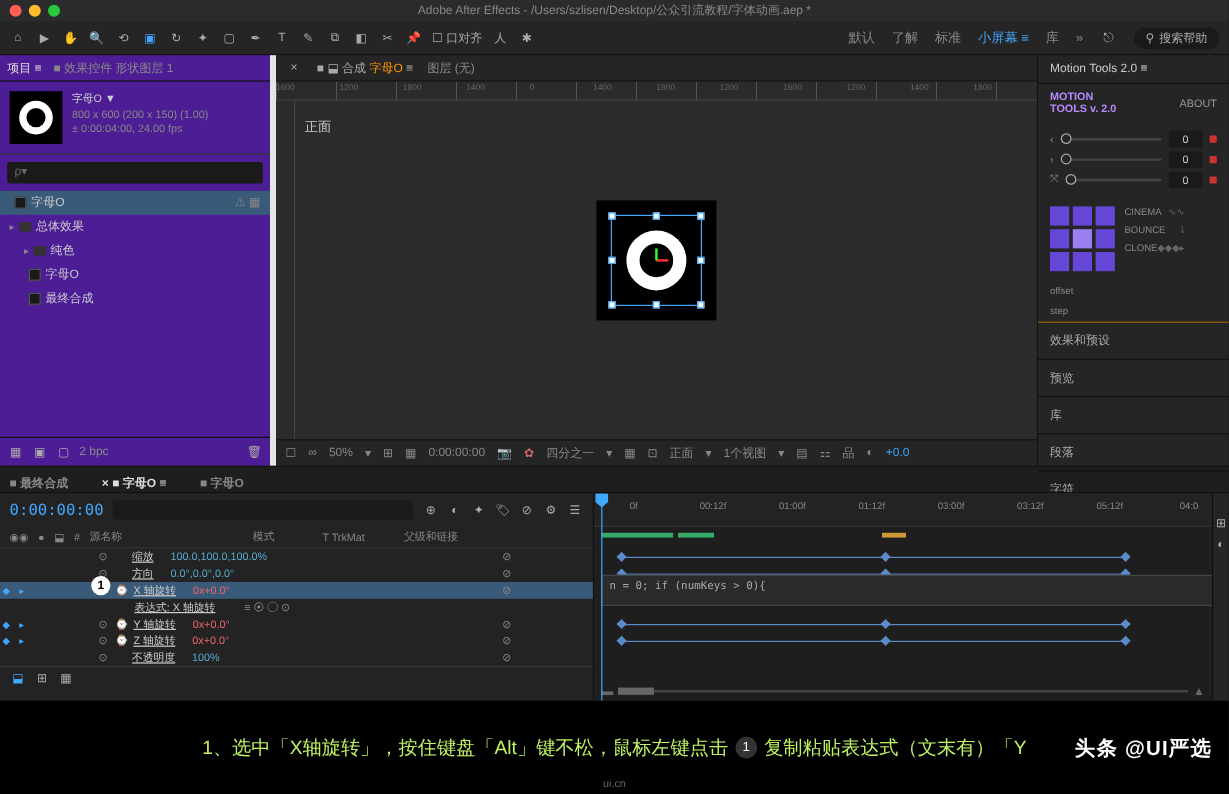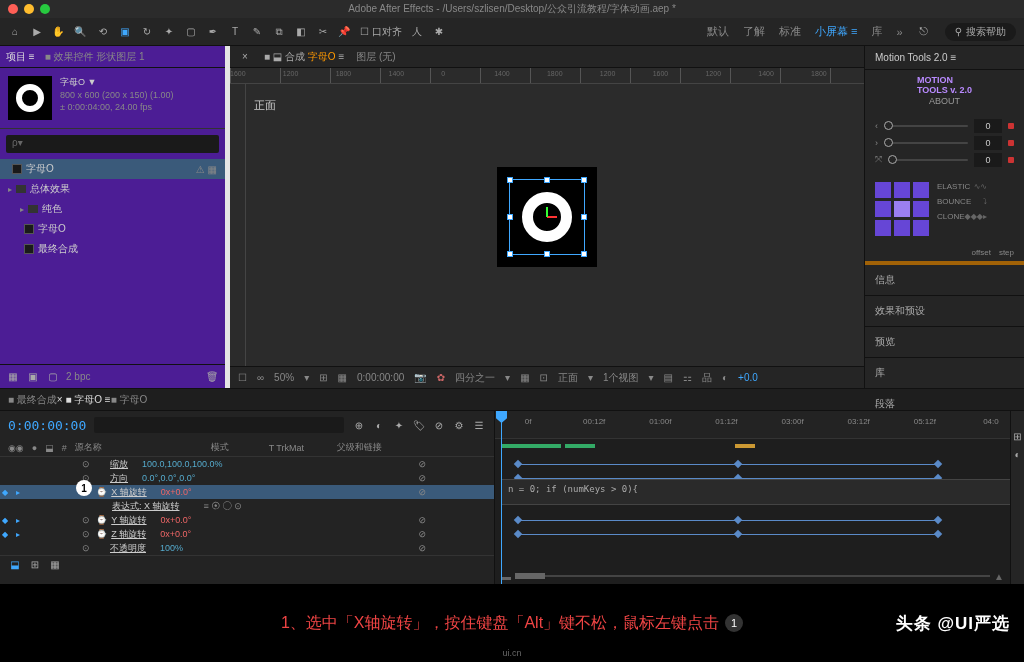--- a/index.html
+++ b/index.html
@@ -128,7 +128,7 @@
   flex-direction: column;
 }
 .rp-header { padding: 6px 10px; border-bottom: 1px solid #111; font-size: 10px; color: #ccc; }
-.mt-top { display: flex; justify-content: space-between; padding: 6px 10px; align-items: center; flex-direction: column; }
+.mt-top { display: flex; justify-content: space-between; padding: 6px 10px; align-items: center; }
 .mt-logo { color: #b98aff; font-size: 9px; font-weight: bold; line-height: 1.1; }
 .mt-about { color: #999; font-size: 9px; }
 .mt-sliders { padding: 4px 10px; }

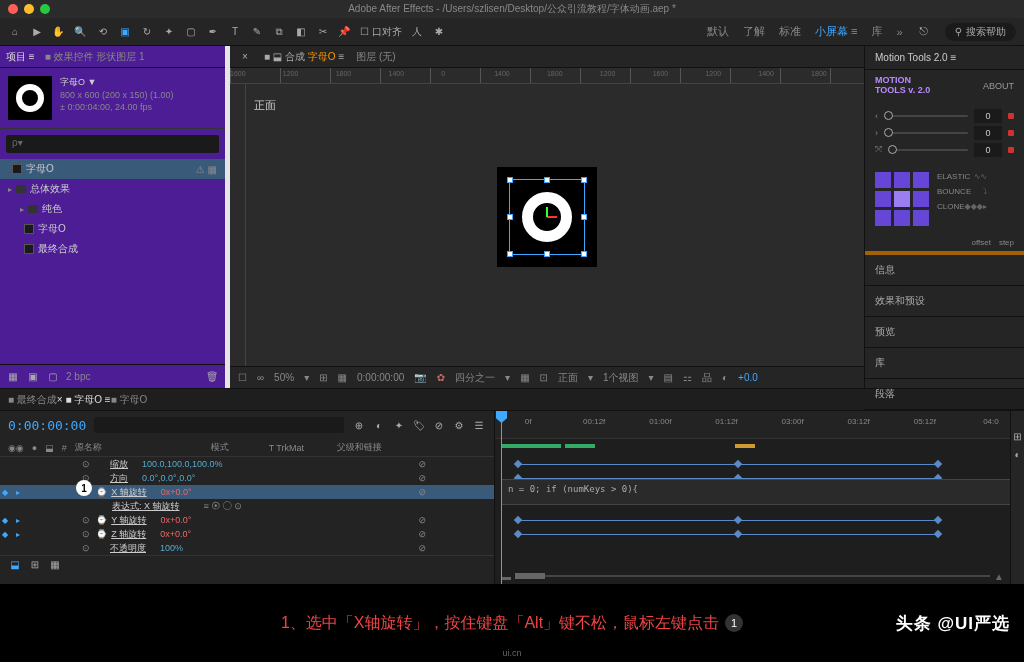--- a/index.html
+++ b/index.html
@@ -469,7 +469,7 @@
       </div>
       <div class="mt-labels">
         <div class="mt-label-row">
-            <span>ELASTIC</span>
+            <span>CINEMA</span>
             <span class="mt-wave">∿∿</span>
           </div>
         <div class="mt-label-row">

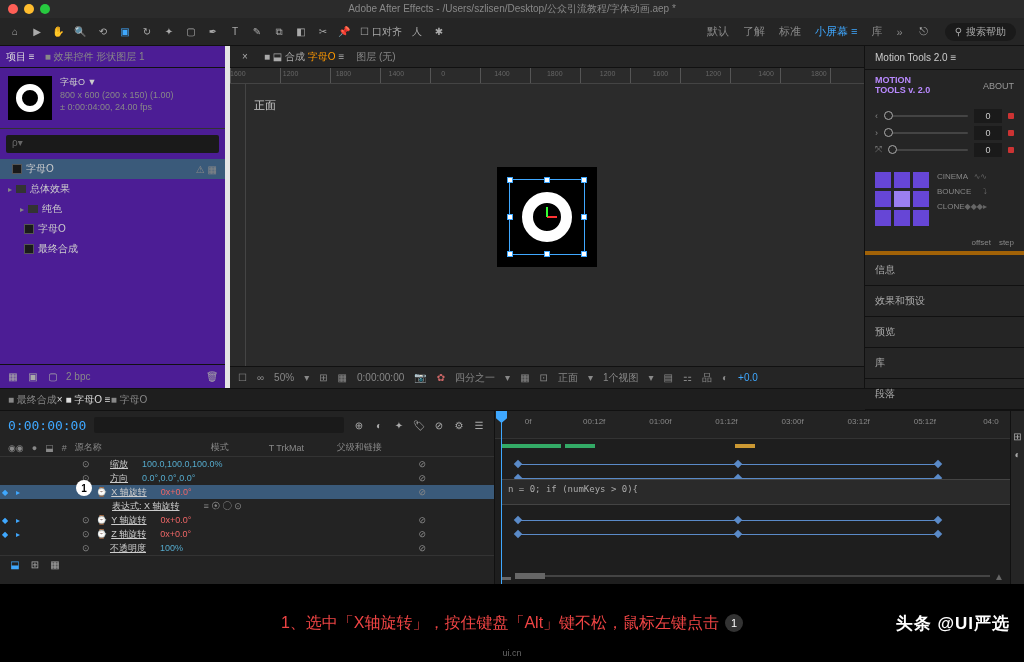--- a/index.html
+++ b/index.html
@@ -145,7 +145,7 @@
 .mt-labels { font-size: 8px; color: #888; display: flex; flex-direction: column; gap: 6px; }
 .mt-label-row { display: flex; justify-content: space-between; align-items: center; }
 .mt-wave { color: #666; }
-.mt-footer { display: flex; justify-content: flex-end; gap: 8px; padding: 4px 10px; font-size: 8px; color: #888; border-bottom: 4px solid #a16207; }
+.mt-footer { display: flex; justify-content: flex-end; gap: 8px; padding: 4px 10px; font-size: 8px; color: #888; border-bottom: 1px solid #a16207; flex-direction: column; }
 .rp-section { padding: 8px 10px; border-bottom: 1px solid #111; font-size: 10px; color: #aaa; cursor: pointer; }
 
 .timeline-area {

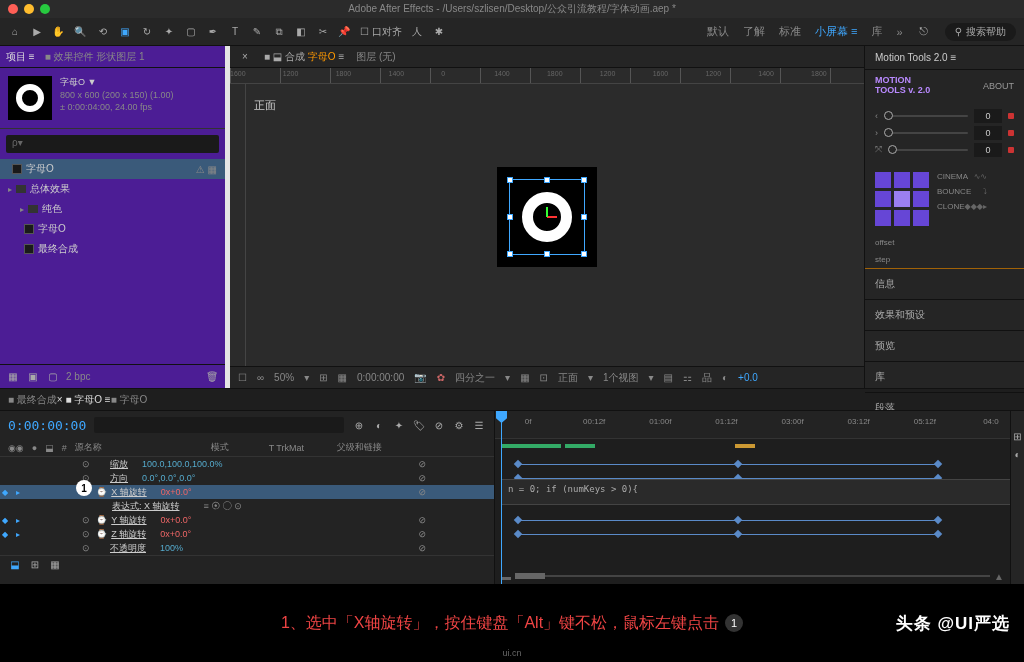--- a/index.html
+++ b/index.html
@@ -487,7 +487,6 @@
       <span>step</span>
     </div>
     <div id="rp-sections">
-        <div class="rp-section">信息</div>
         <div class="rp-section">效果和预设</div>
         <div class="rp-section">预览</div>
         <div class="rp-section">库</div>

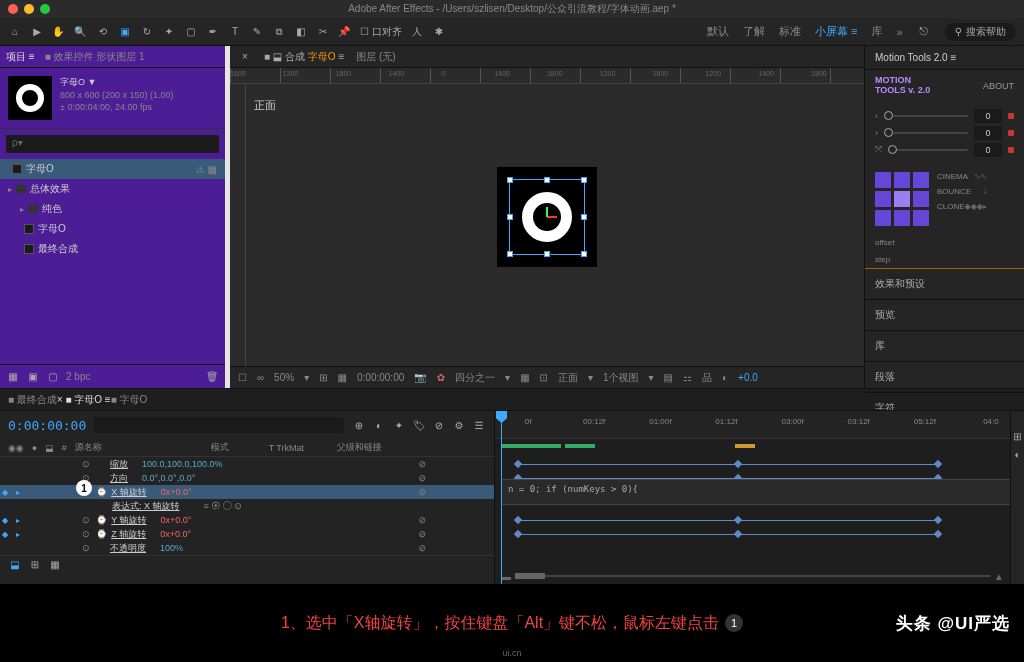--- a/index.html
+++ b/index.html
@@ -155,7 +155,7 @@
   display: flex;
   flex-direction: column;
 }
-.tl-tabs { height: 22px; display: flex; align-items: center; padding: 0 8px; gap: 0; font-size: 10px; border-bottom: 1px solid #111; }
+.tl-tabs { height: 22px; display: flex; align-items: flex-end; padding: 0 8px; gap: 28px; font-size: 10px; border-bottom: 1px solid #111; font-weight: bold; }
 .tl-tab { color: #888; display: flex; align-items: center; gap: 4px; }
 .tl-tab.active { color: #ddd; }
 .tl-body { flex: 1; display: flex; }

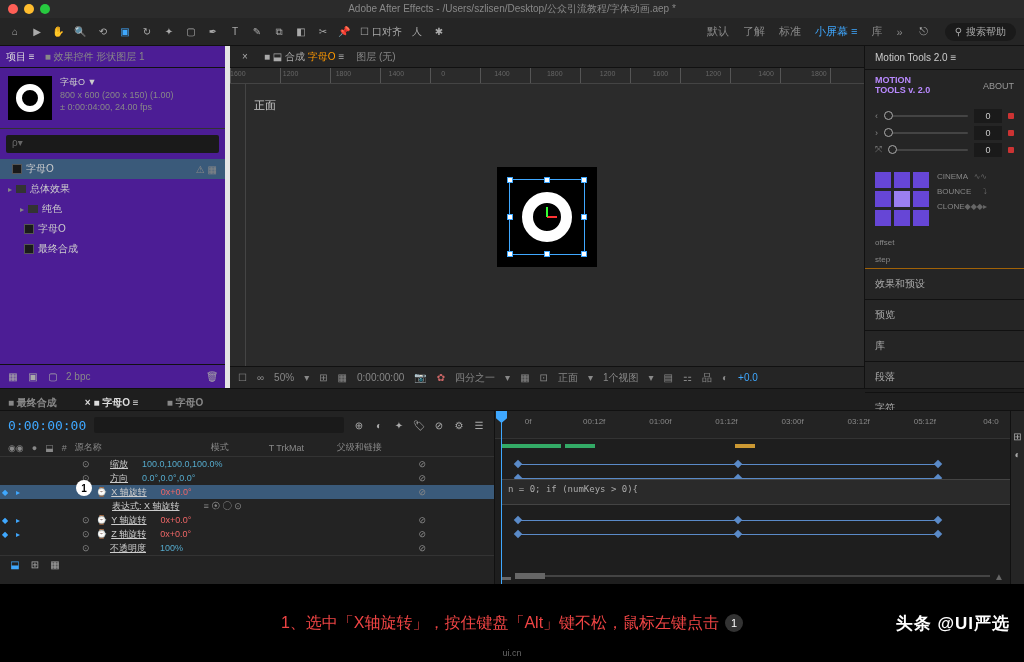--- a/index.html
+++ b/index.html
@@ -225,7 +225,7 @@
   padding: 0 20px;
   gap: 6px;
 }
-.caption-text { color: #ef4444; font-size: 16px; }
+.caption-text { color: #bef264; font-size: 16px; }
 .caption-badge { width: 18px; height: 18px; background: #333; border-radius: 50%; color: #fff; display: inline-flex; align-items: center; justify-content: center; font-size: 11px; }
 .watermark { position: absolute; right: 14px; color: #fff; font-size: 17px; font-weight: bold; letter-spacing: 1px; display: flex; align-items: center; gap: 4px; }
 .watermark-logo { position: absolute; bottom: 4px; left: 50%; transform: translateX(-50%); color: #666; font-size: 9px; }

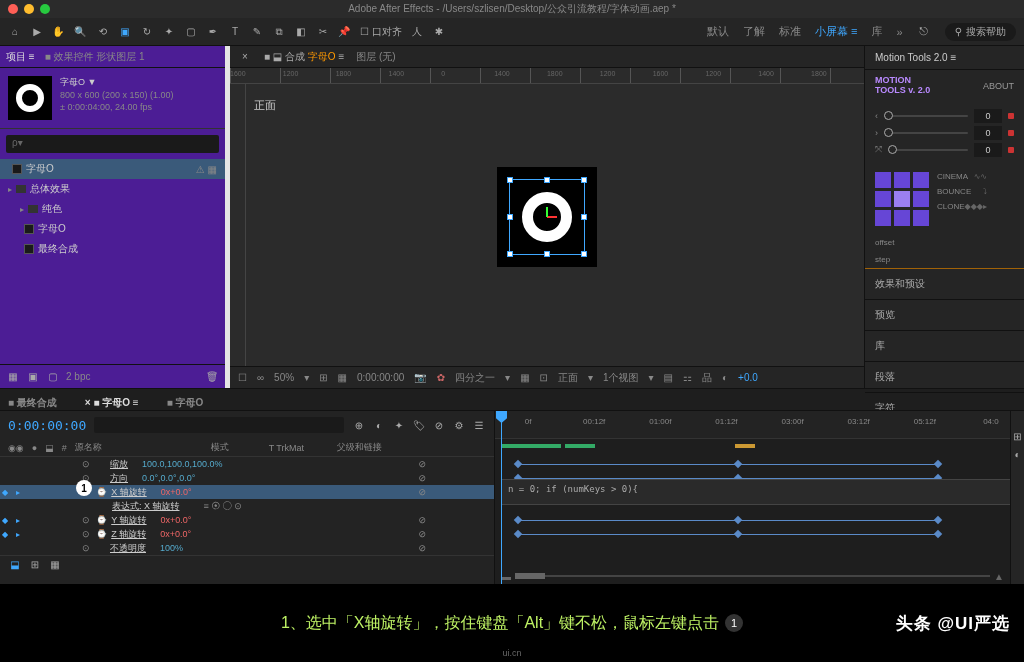--- a/index.html
+++ b/index.html
@@ -671,6 +671,7 @@
 <div class="caption-bar">
   <span class="caption-text">1、选中「X轴旋转」，按住键盘「Alt」键不松，鼠标左键点击</span>
   <span class="caption-badge">1</span>
+  <span class="caption-text">复制粘贴表达式（文末有）「Y</span>
   <div class="watermark">
     <span>头条 @UI严选</span>
   </div>

